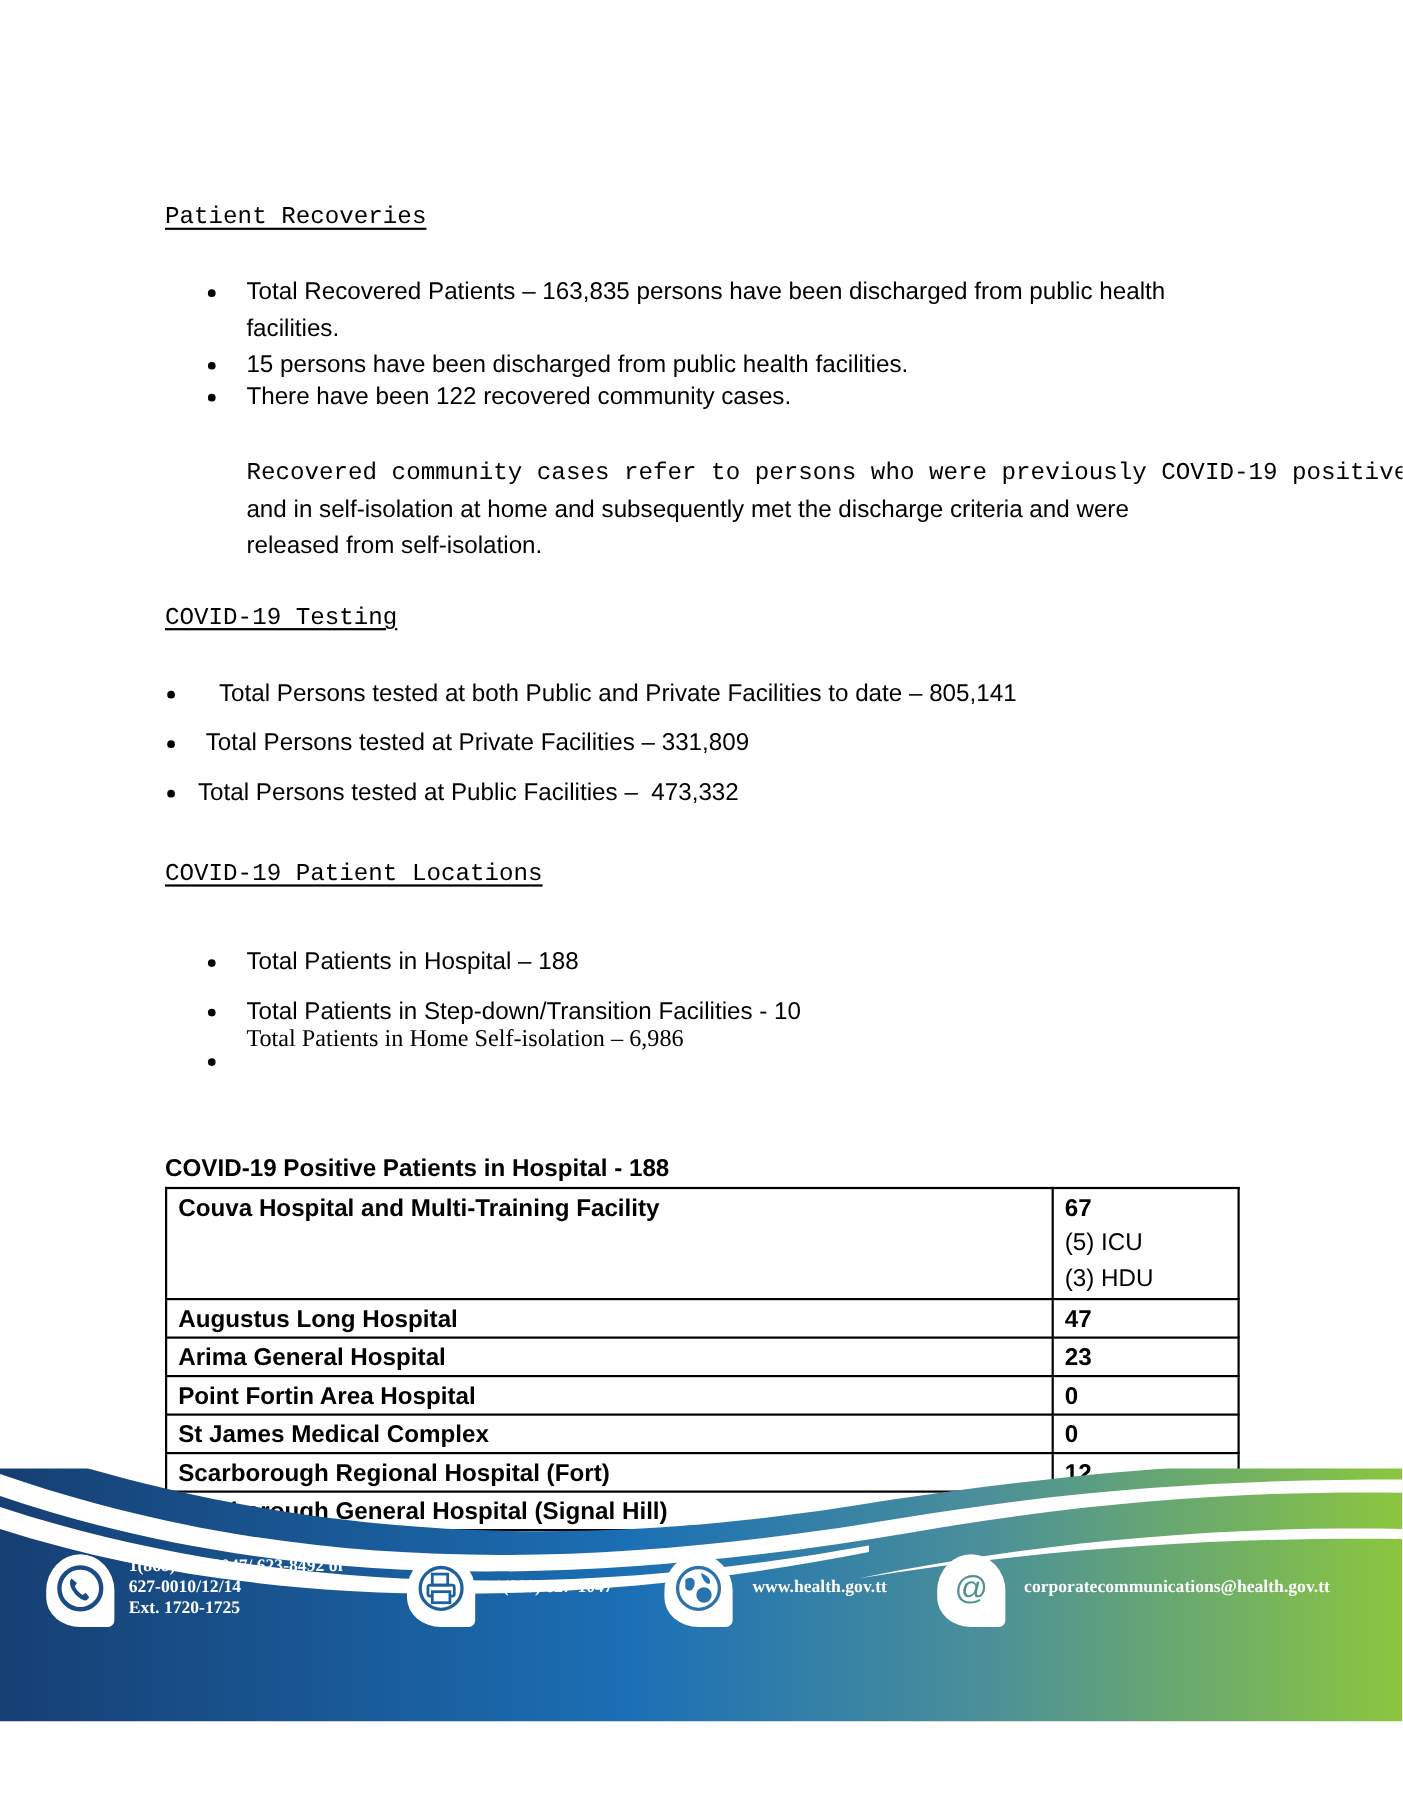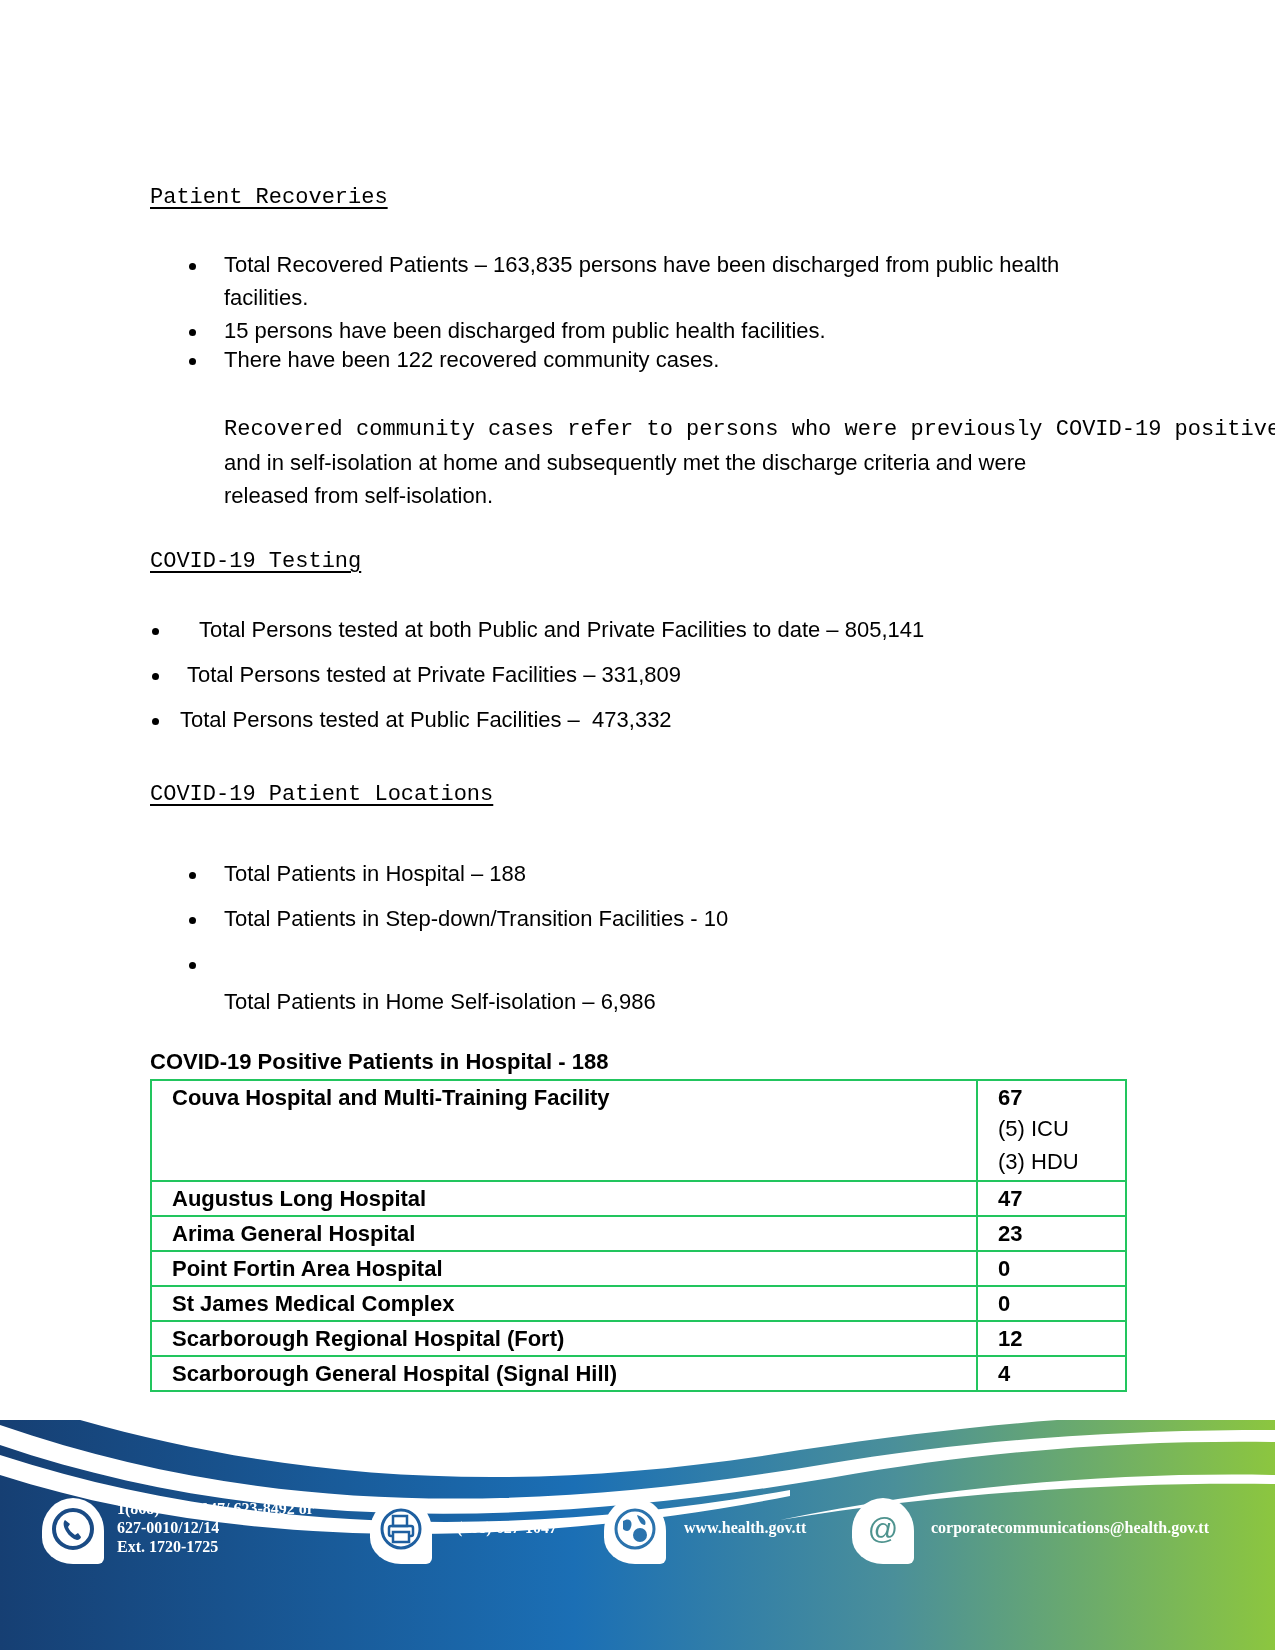--- a/index.html
+++ b/index.html
@@ -86,7 +86,7 @@
 <div class="abs line" style="left:224px; top:906px;">Total Patients in Step-down/Transition Facilities - 10</div>
 
 <span class="bullet" style="left:189px; top:962px;"></span>
-<div class="abs line" style="left:224px; top:989px;">Total Patients in Home Self-isolation – 6,986</div>
+<div class="abs line" style="left:224px; top:931px;font-family:Liberation Serif, serif;">Total Patients in Home Self-isolation – 6,986</div>
 
 <div class="abs tbl-title">COVID-19 Positive Patients in Hospital - 188</div>
 <table class="hosp">

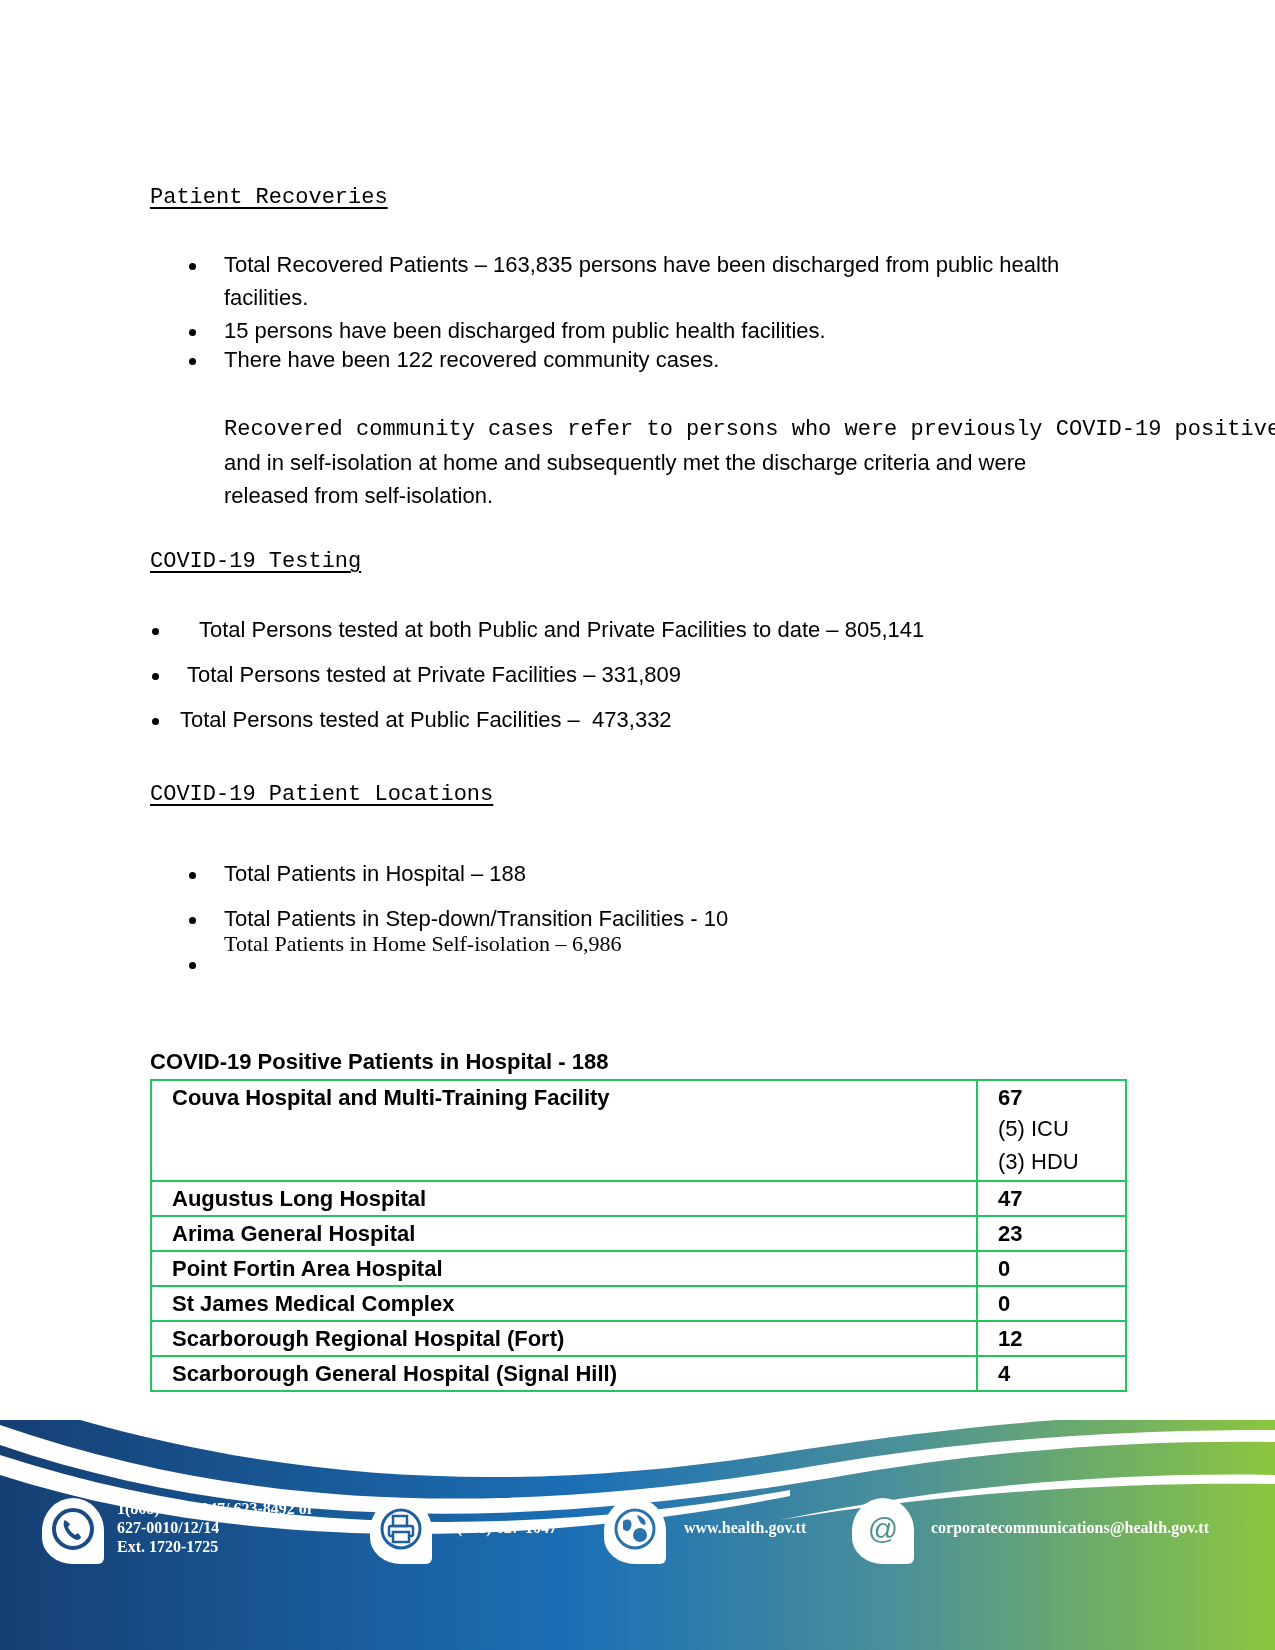--- a/index.html
+++ b/index.html
@@ -26,7 +26,7 @@
     border-collapse: collapse; font-size: 22px;
   }
   table.hosp td {
-    border: 2px solid #22c55e; padding: 2px 20px; vertical-align: top; line-height: 29px;
+    border: 2px solid #000000; padding: 2px 10px; vertical-align: top; line-height: 29px;
   }
   table.hosp td.name { width: 784px; font-weight: bold; }
   table.hosp td.val { font-weight: bold; }

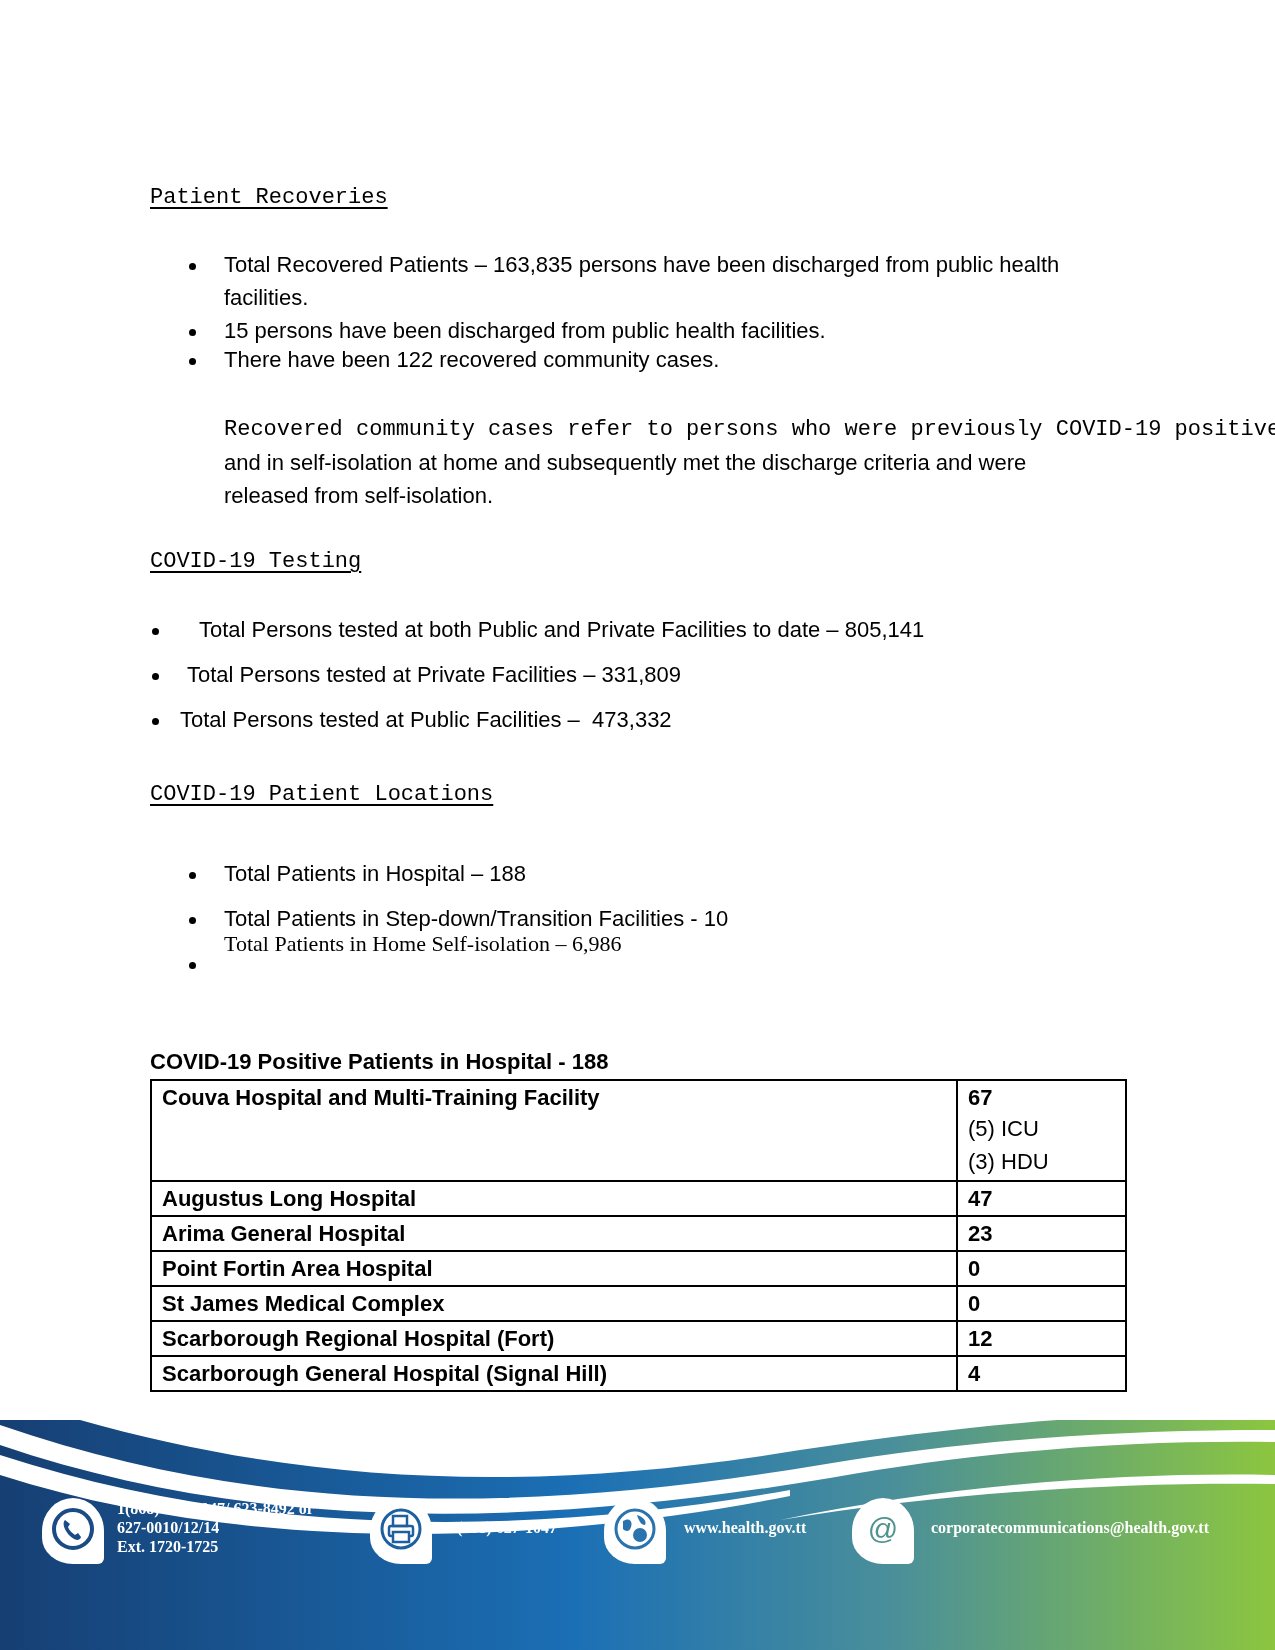--- a/index.html
+++ b/index.html
@@ -33,7 +33,7 @@
   .sub { font-weight: normal; display: block; line-height: 33px; }
 
   
-  .footer { left: 0; top: 1420px; width: 1036px; height: 230px; }
+  .footer { left: 0; top: 1335px; width: 1036px; height: 230px; }
   .ftext {
     position: absolute; color: #fff; font-family: "Liberation Serif", serif;
     font-weight: bold; font-size: 16px; line-height: 19px; white-space: nowrap;

